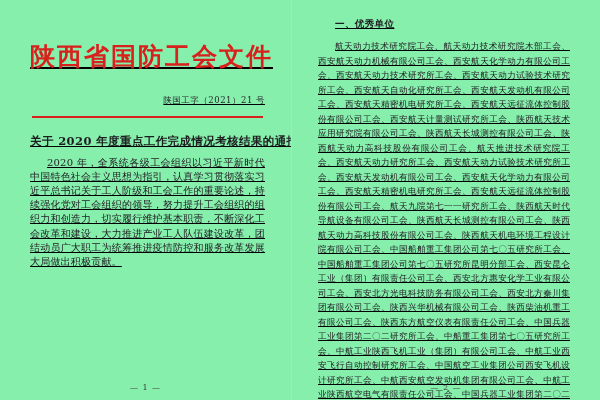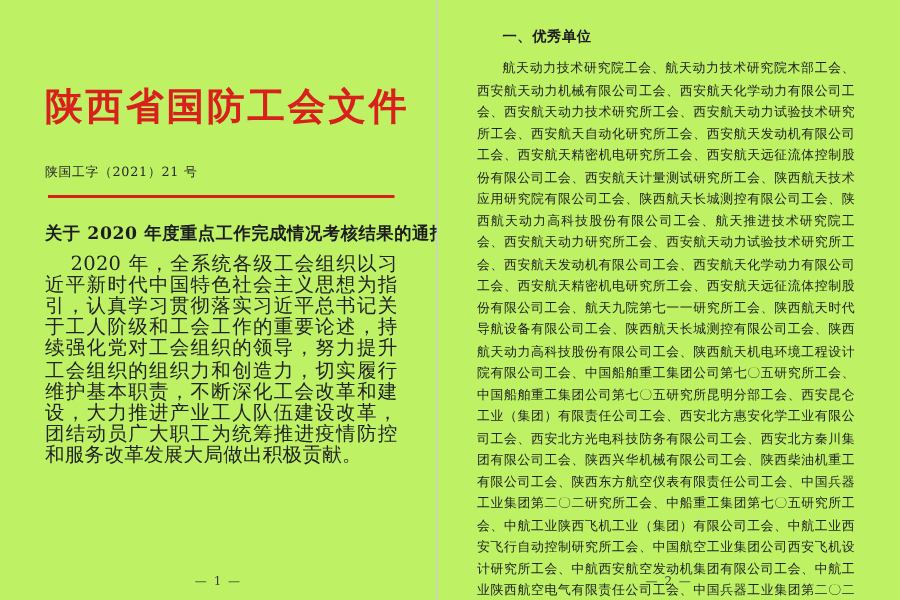--- a/index.html
+++ b/index.html
@@ -23,8 +23,9 @@
   .page {
     position: relative;
     box-sizing: border-box;
-    background: #bef264;
+    background: #86efac;
     overflow: hidden;
+    text-decoration: underline;
   }
   .page-left {
     width: 292px;

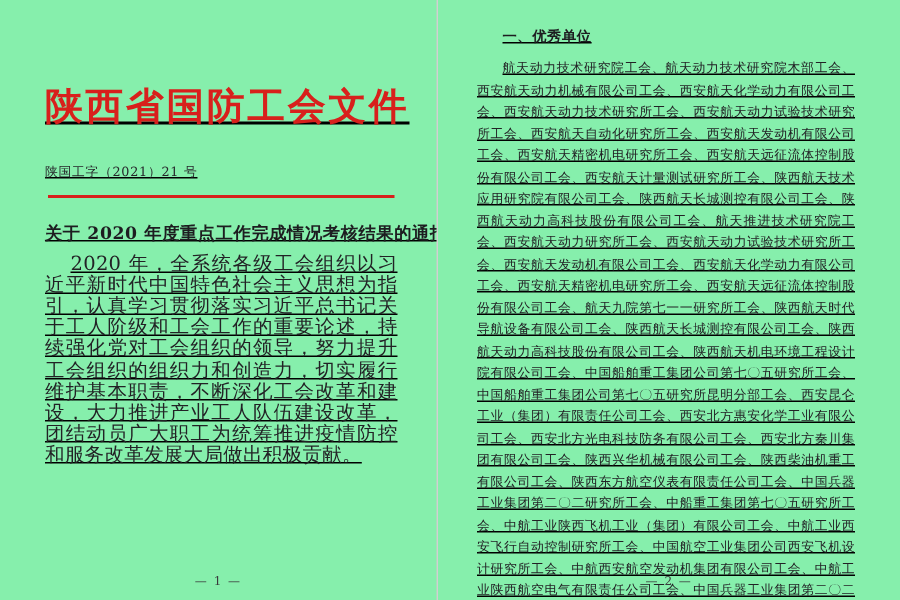--- a/index.html
+++ b/index.html
@@ -40,7 +40,7 @@
   }
   
   .doc-title {
-    margin-top: 40px;
+    margin-top: 26px;
     text-align: center;
     color: #d8201c;
     font-family: "DejaVu Serif", "Liberation Serif", serif;

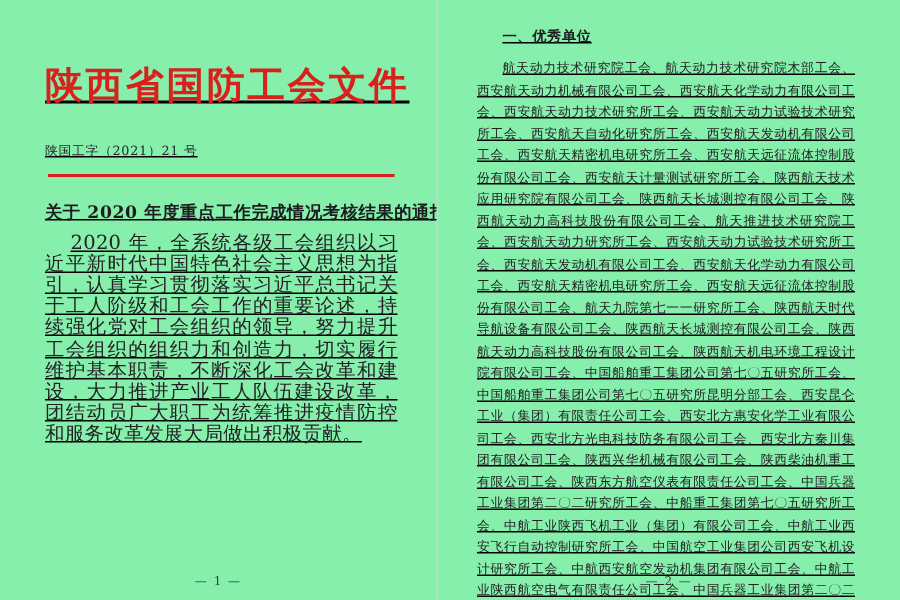--- a/index.html
+++ b/index.html
@@ -51,7 +51,7 @@
   }
   .doc-number {
     margin-top: 22px;
-    text-align: left;
+    text-align: right;
     font-family: "DejaVu Serif", "Liberation Serif", serif;
     font-size: 8.5px;
     color: #26262a;

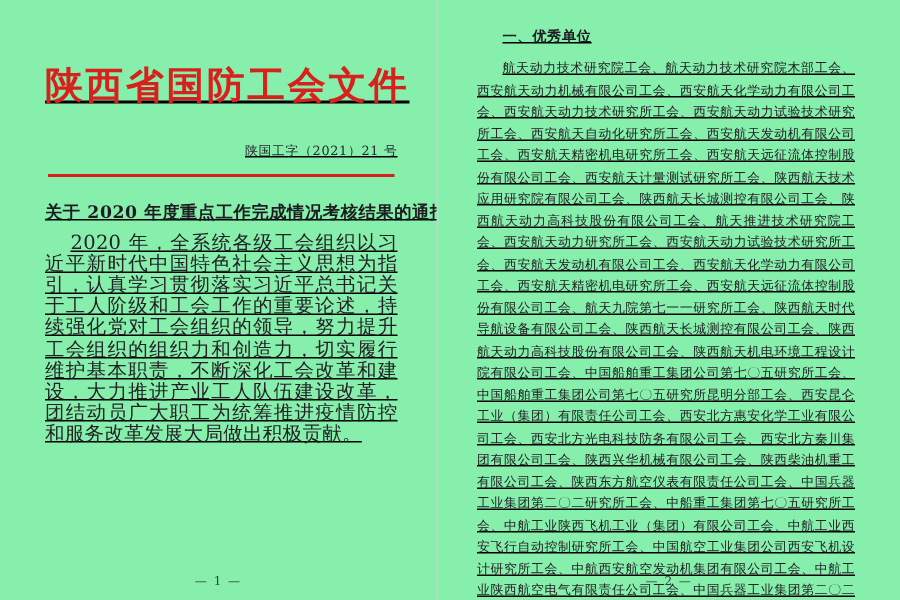--- a/index.html
+++ b/index.html
@@ -82,7 +82,7 @@
   .body-para {
     margin-top: 7px;
     font-family: "DejaVu Serif", "Liberation Serif", serif;
-    font-size: 13px;
+    font-size: 10px;
     line-height: 14.2px;
     color: #222225;
     text-align: justify;

